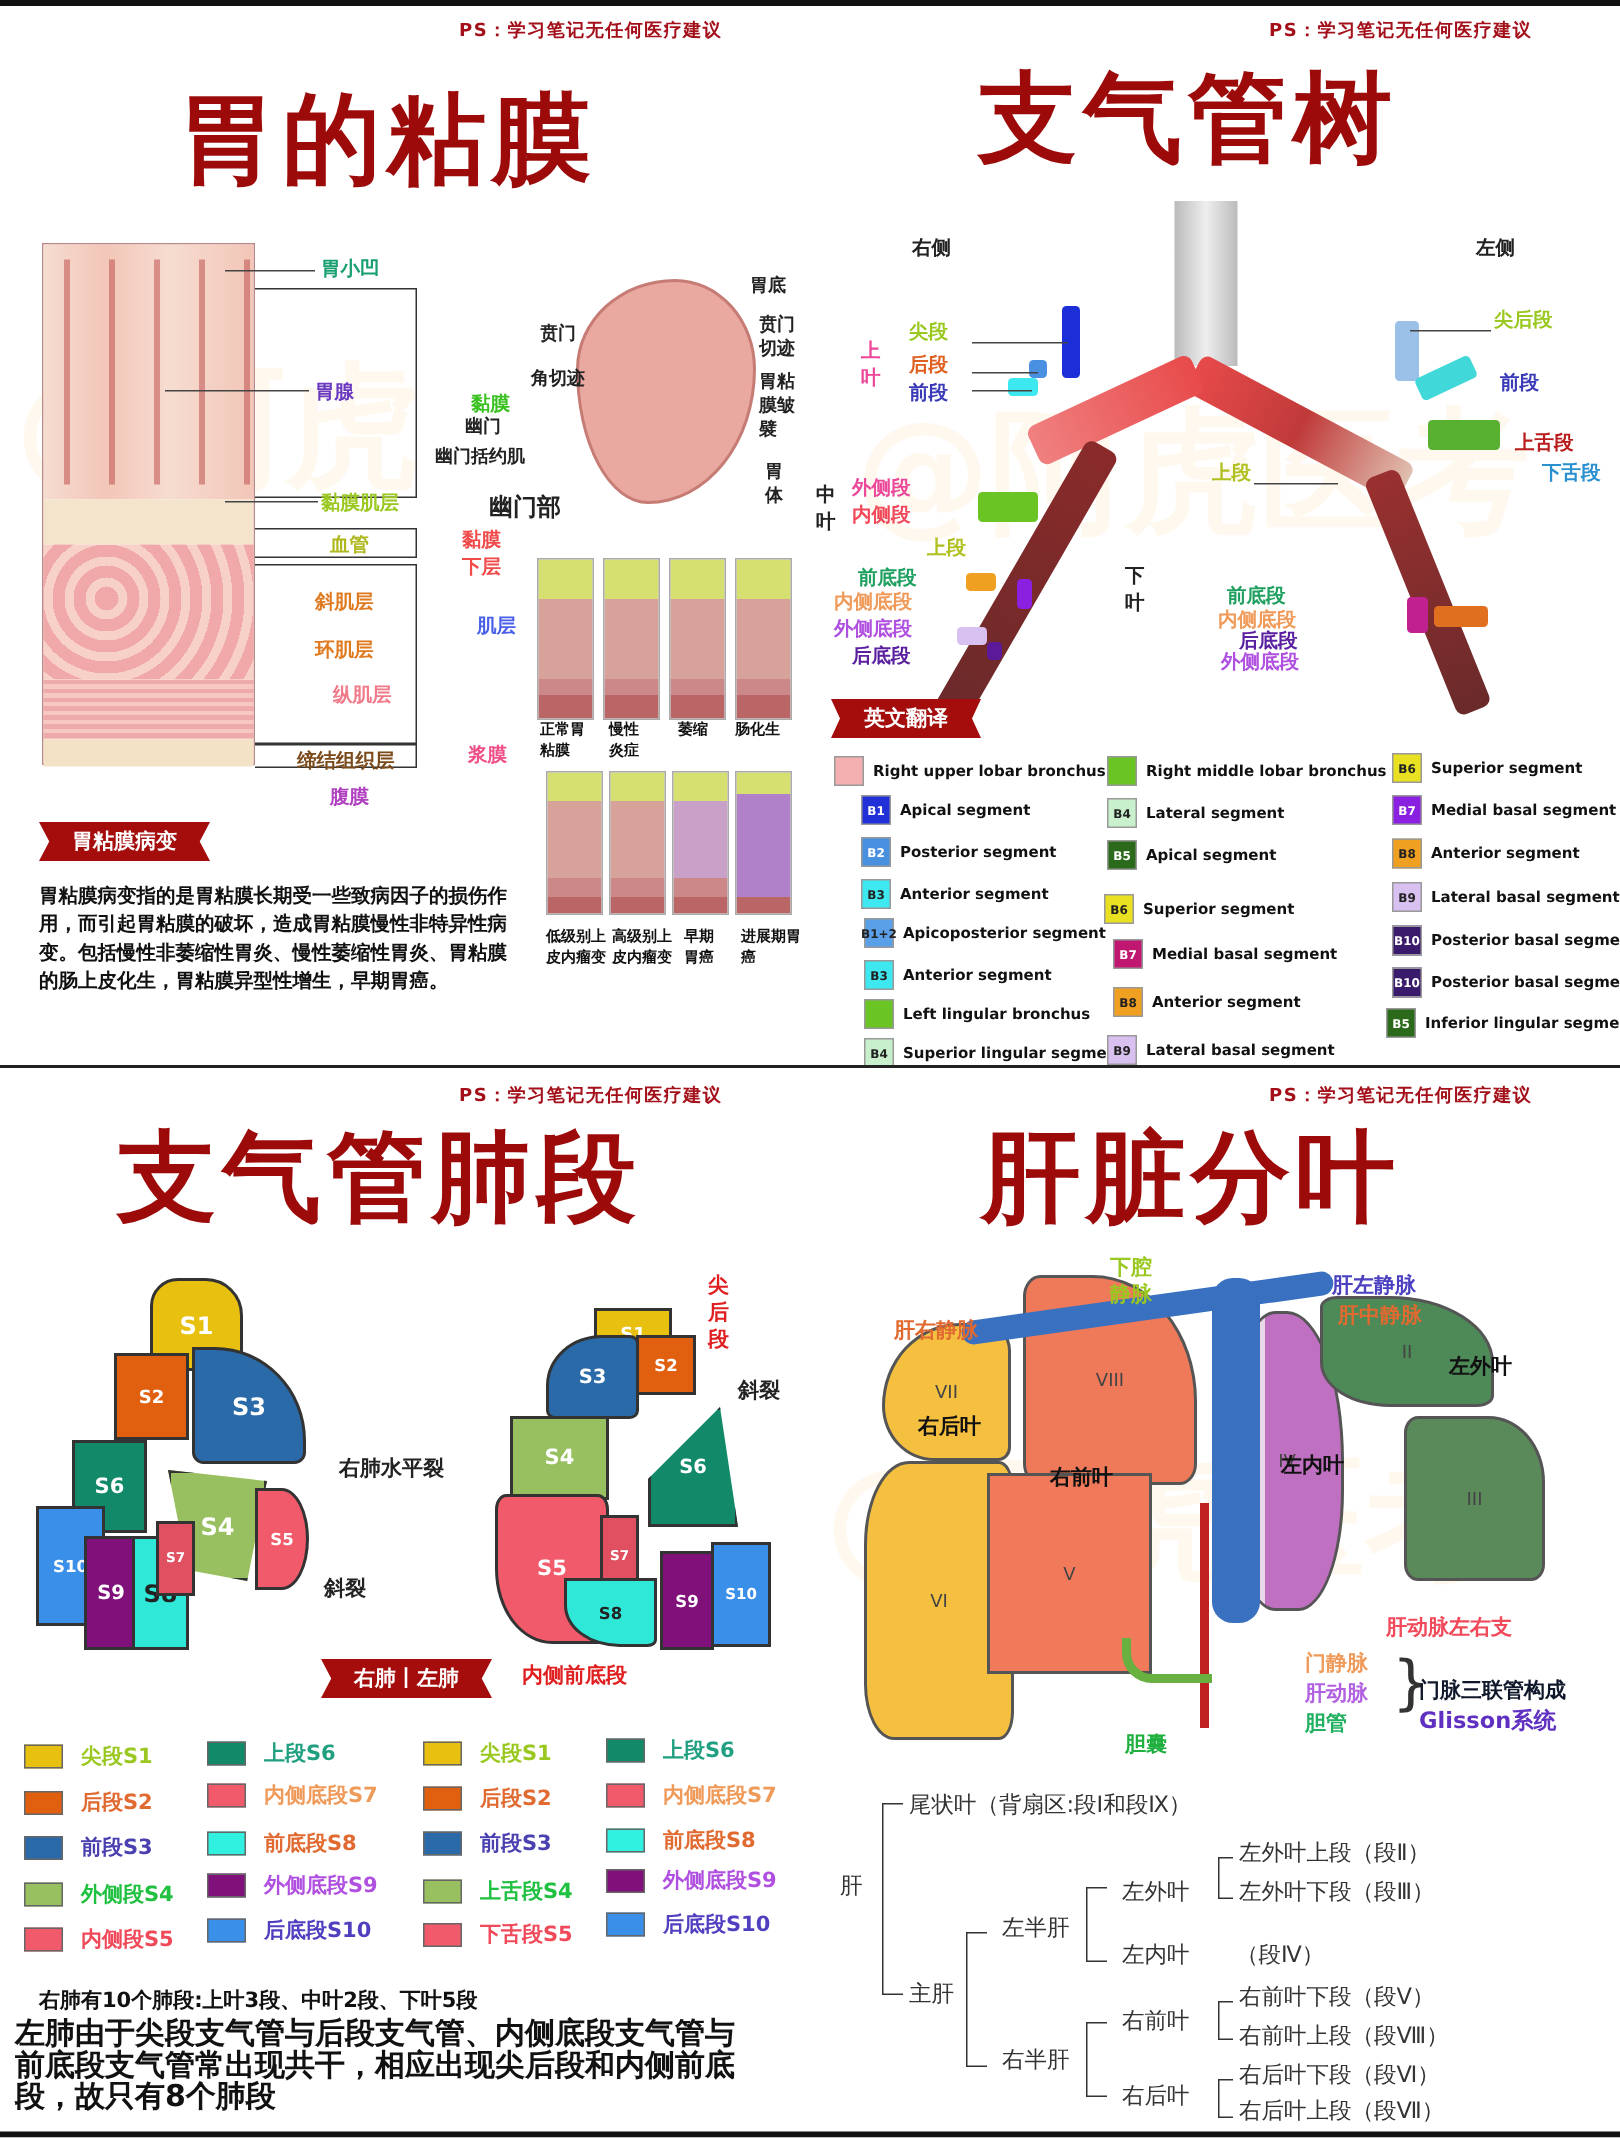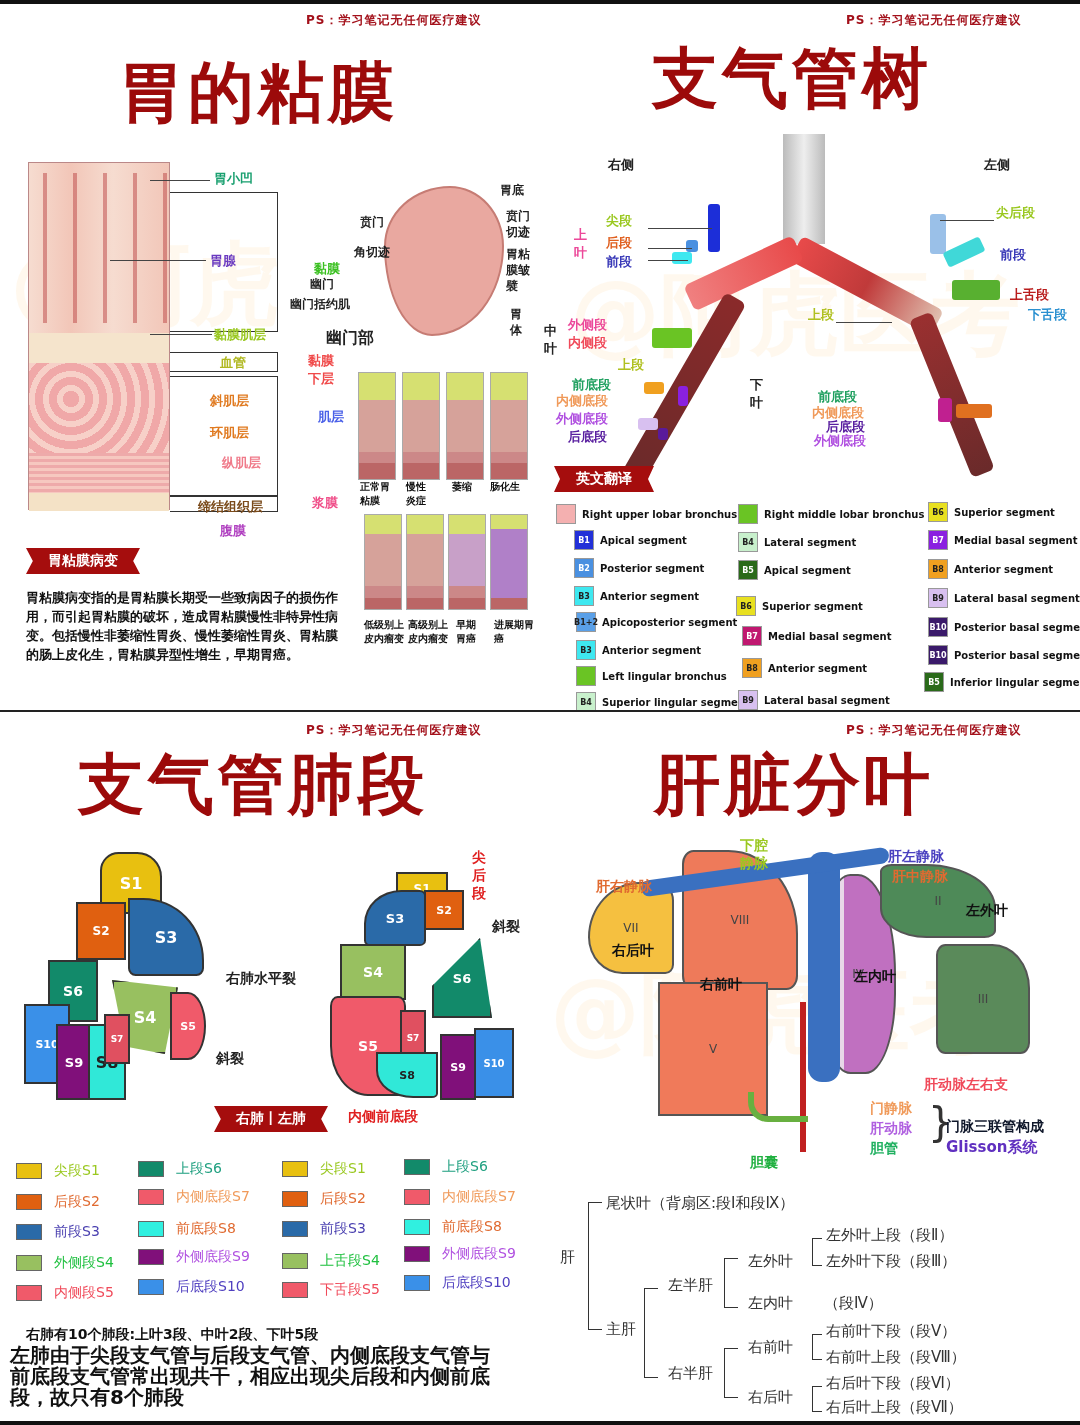--- a/index.html
+++ b/index.html
@@ -392,6 +392,7 @@
   <div class="liverpart" style="left:280px;top:162px;width:76px;height:200px;background:linear-gradient(90deg,#e8d8e8 30%,#c070c0 30%);border-radius:40% 50% 40% 40%">IV</div>
   <div class="liverpart" style="left:340px;top:152px;width:116px;height:74px;background:#4e8a58;border-radius:10% 60% 10% 40%">II</div>
   <div class="liverpart" style="left:396px;top:232px;width:94px;height:110px;background:#5a8a5a;border-radius:10% 40% 10% 10%">III</div>
+  <div class="liverpart" style="left:36px;top:262px;width:100px;height:186px;background:#f5c040;border-radius:30% 10% 10% 20%">VI</div>
   <div class="liverpart" style="left:118px;top:270px;width:110px;height:134px;background:#f07a5a">V</div>
   <div style="position:absolute;left:268px;top:140px;width:32px;height:230px;background:#3a70c0;border-radius:14px"></div>
   <div style="position:absolute;left:100px;top:152px;width:250px;height:16px;background:#3a70c0;border-radius:8px;transform:rotate(-8deg)"></div>

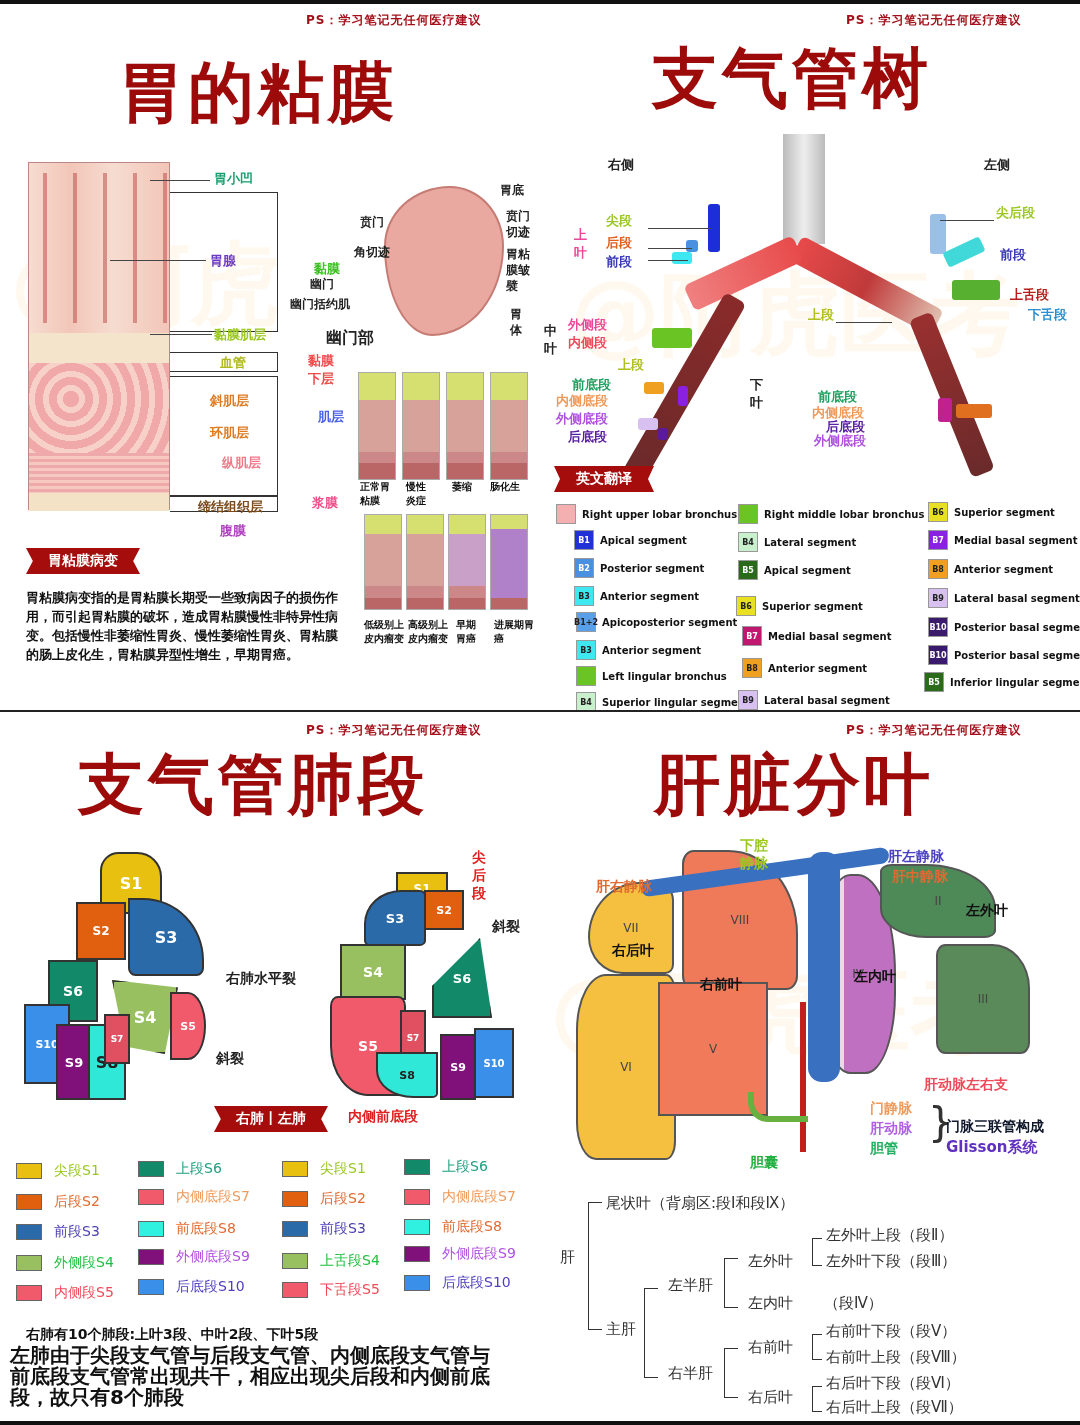--- a/index.html
+++ b/index.html
@@ -30,7 +30,7 @@
 .sw{width:20px;height:20px;font-size:8px;color:#fff;font-weight:bold;display:flex;align-items:center;justify-content:center;border:1px solid #999}
 
 .lobe{position:absolute;display:flex;align-items:center;justify-content:center;color:#fff;font-weight:bold;font-size:16px;border:2px solid #333}
-.s-leg{position:absolute;display:flex;align-items:center;gap:12px;font-size:14px;font-weight:normal;white-space:nowrap}
+.s-leg{position:absolute;display:flex;align-items:center;gap:12px;font-size:14px;font-weight:bold;white-space:nowrap}
 .s-sw{width:26px;height:16px;border:1px solid #666}
 
 .liverpart{position:absolute;display:flex;align-items:center;justify-content:center;font-size:12px;color:#444;border:2px solid #555}

